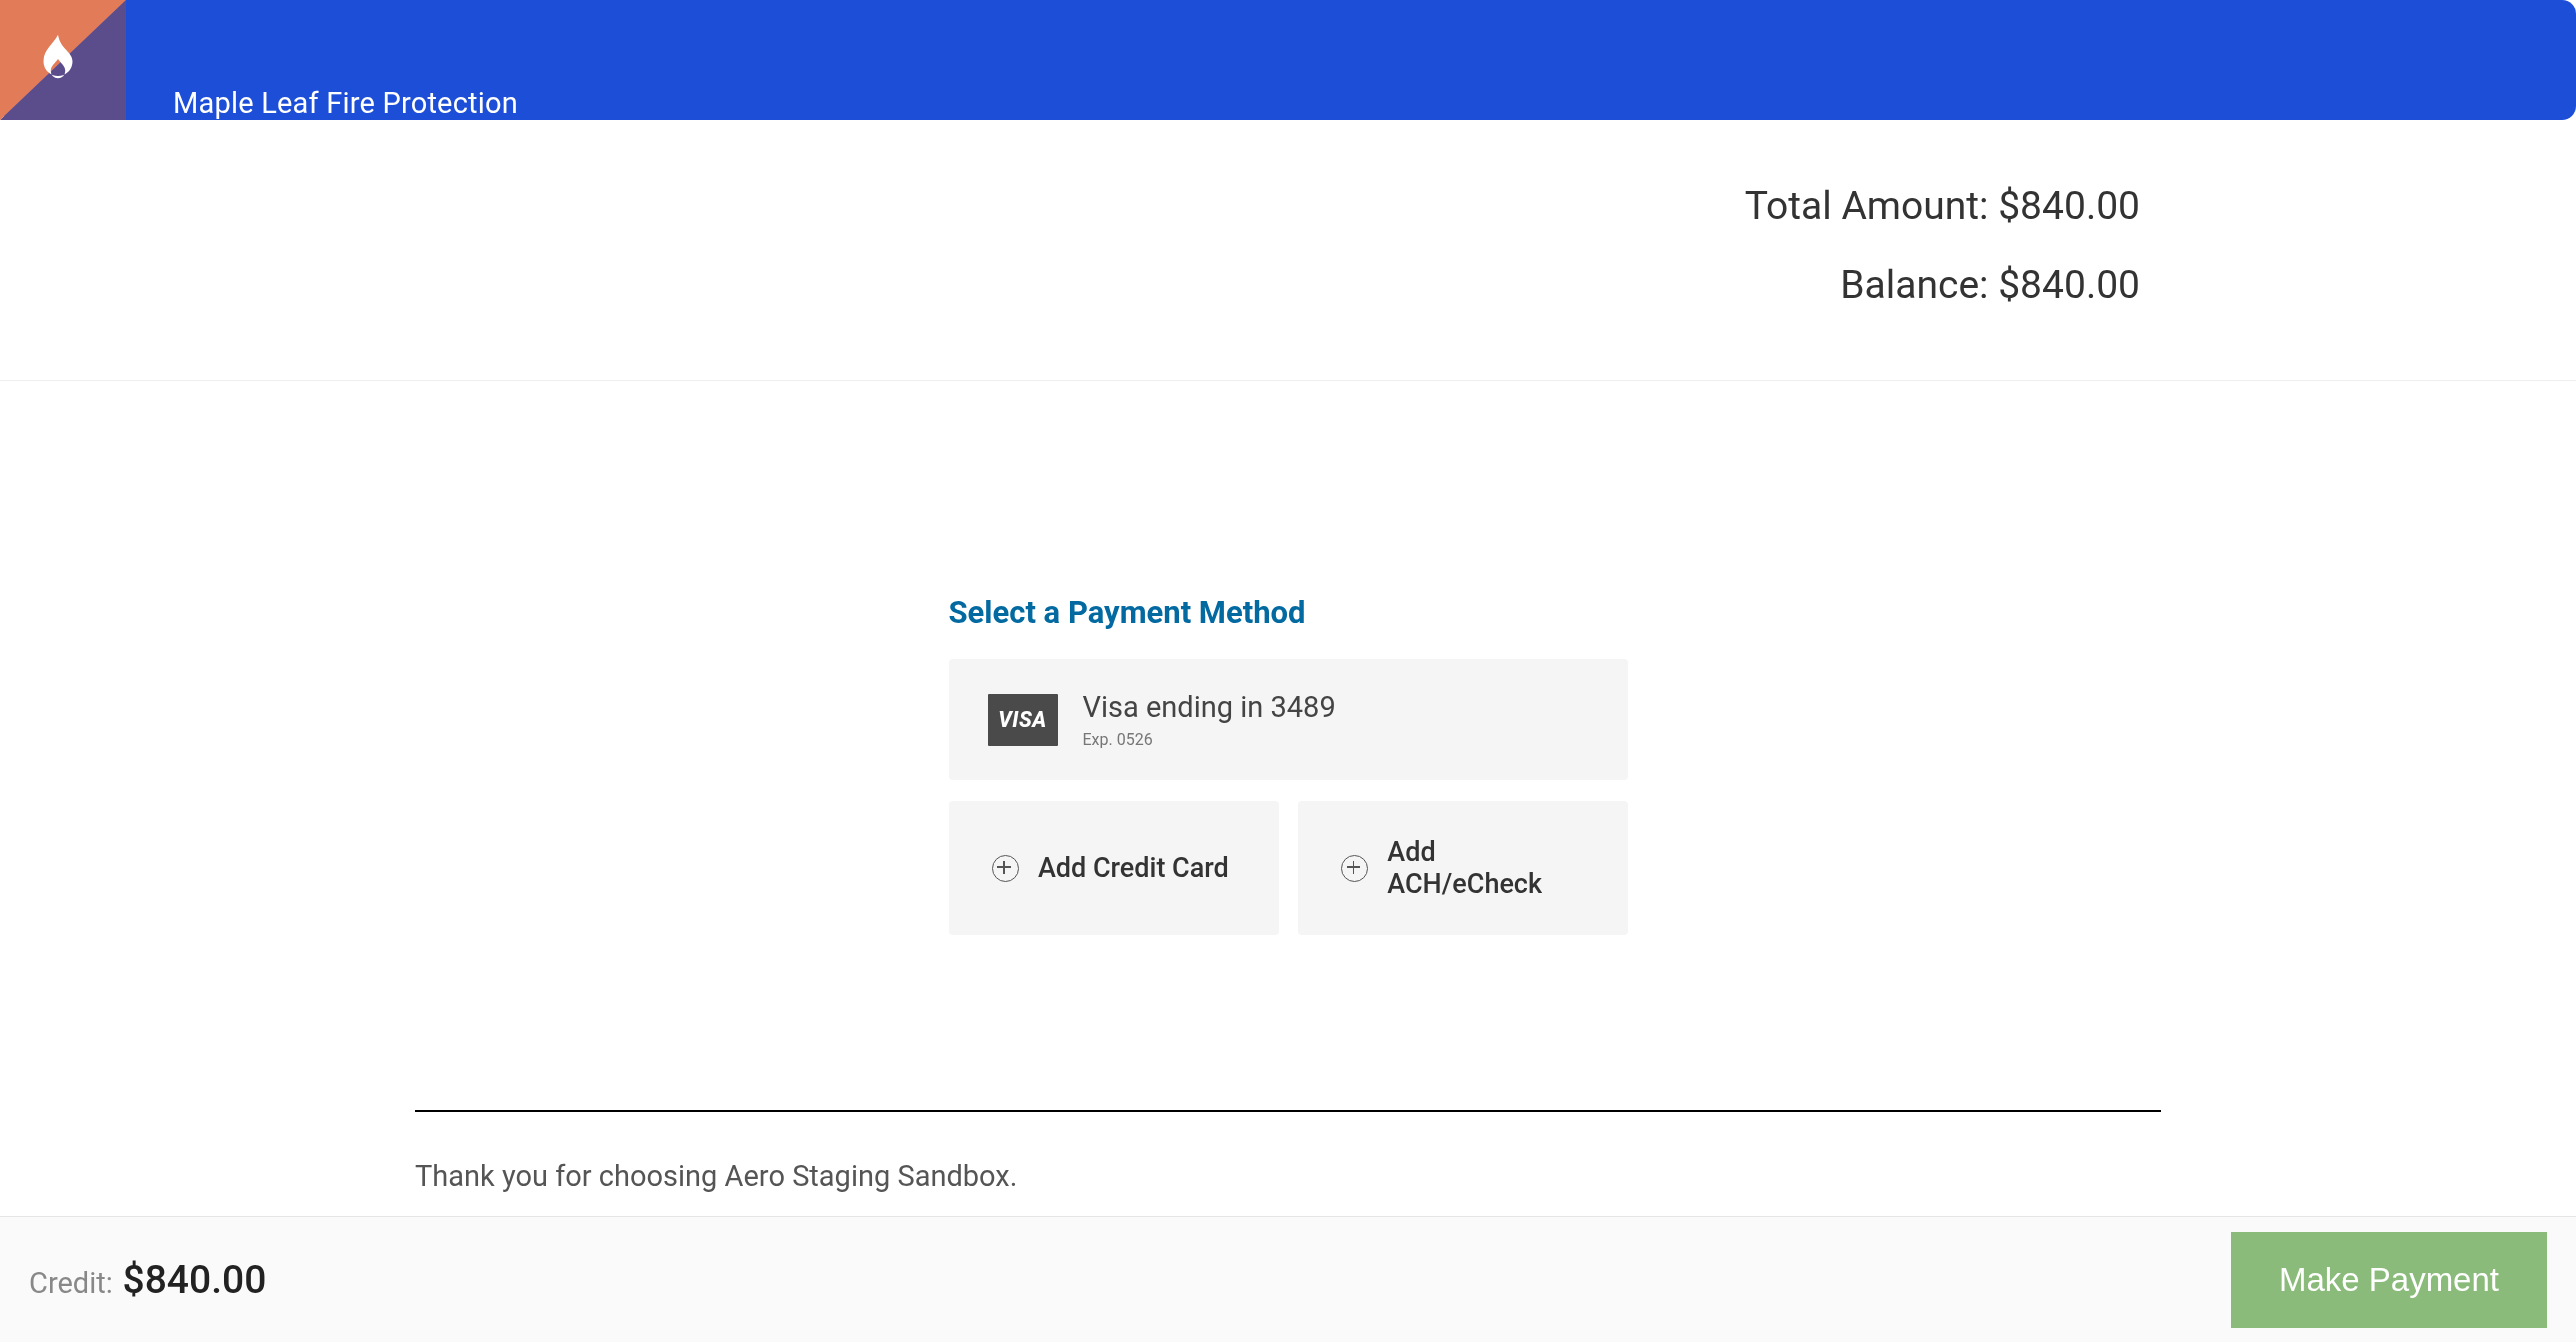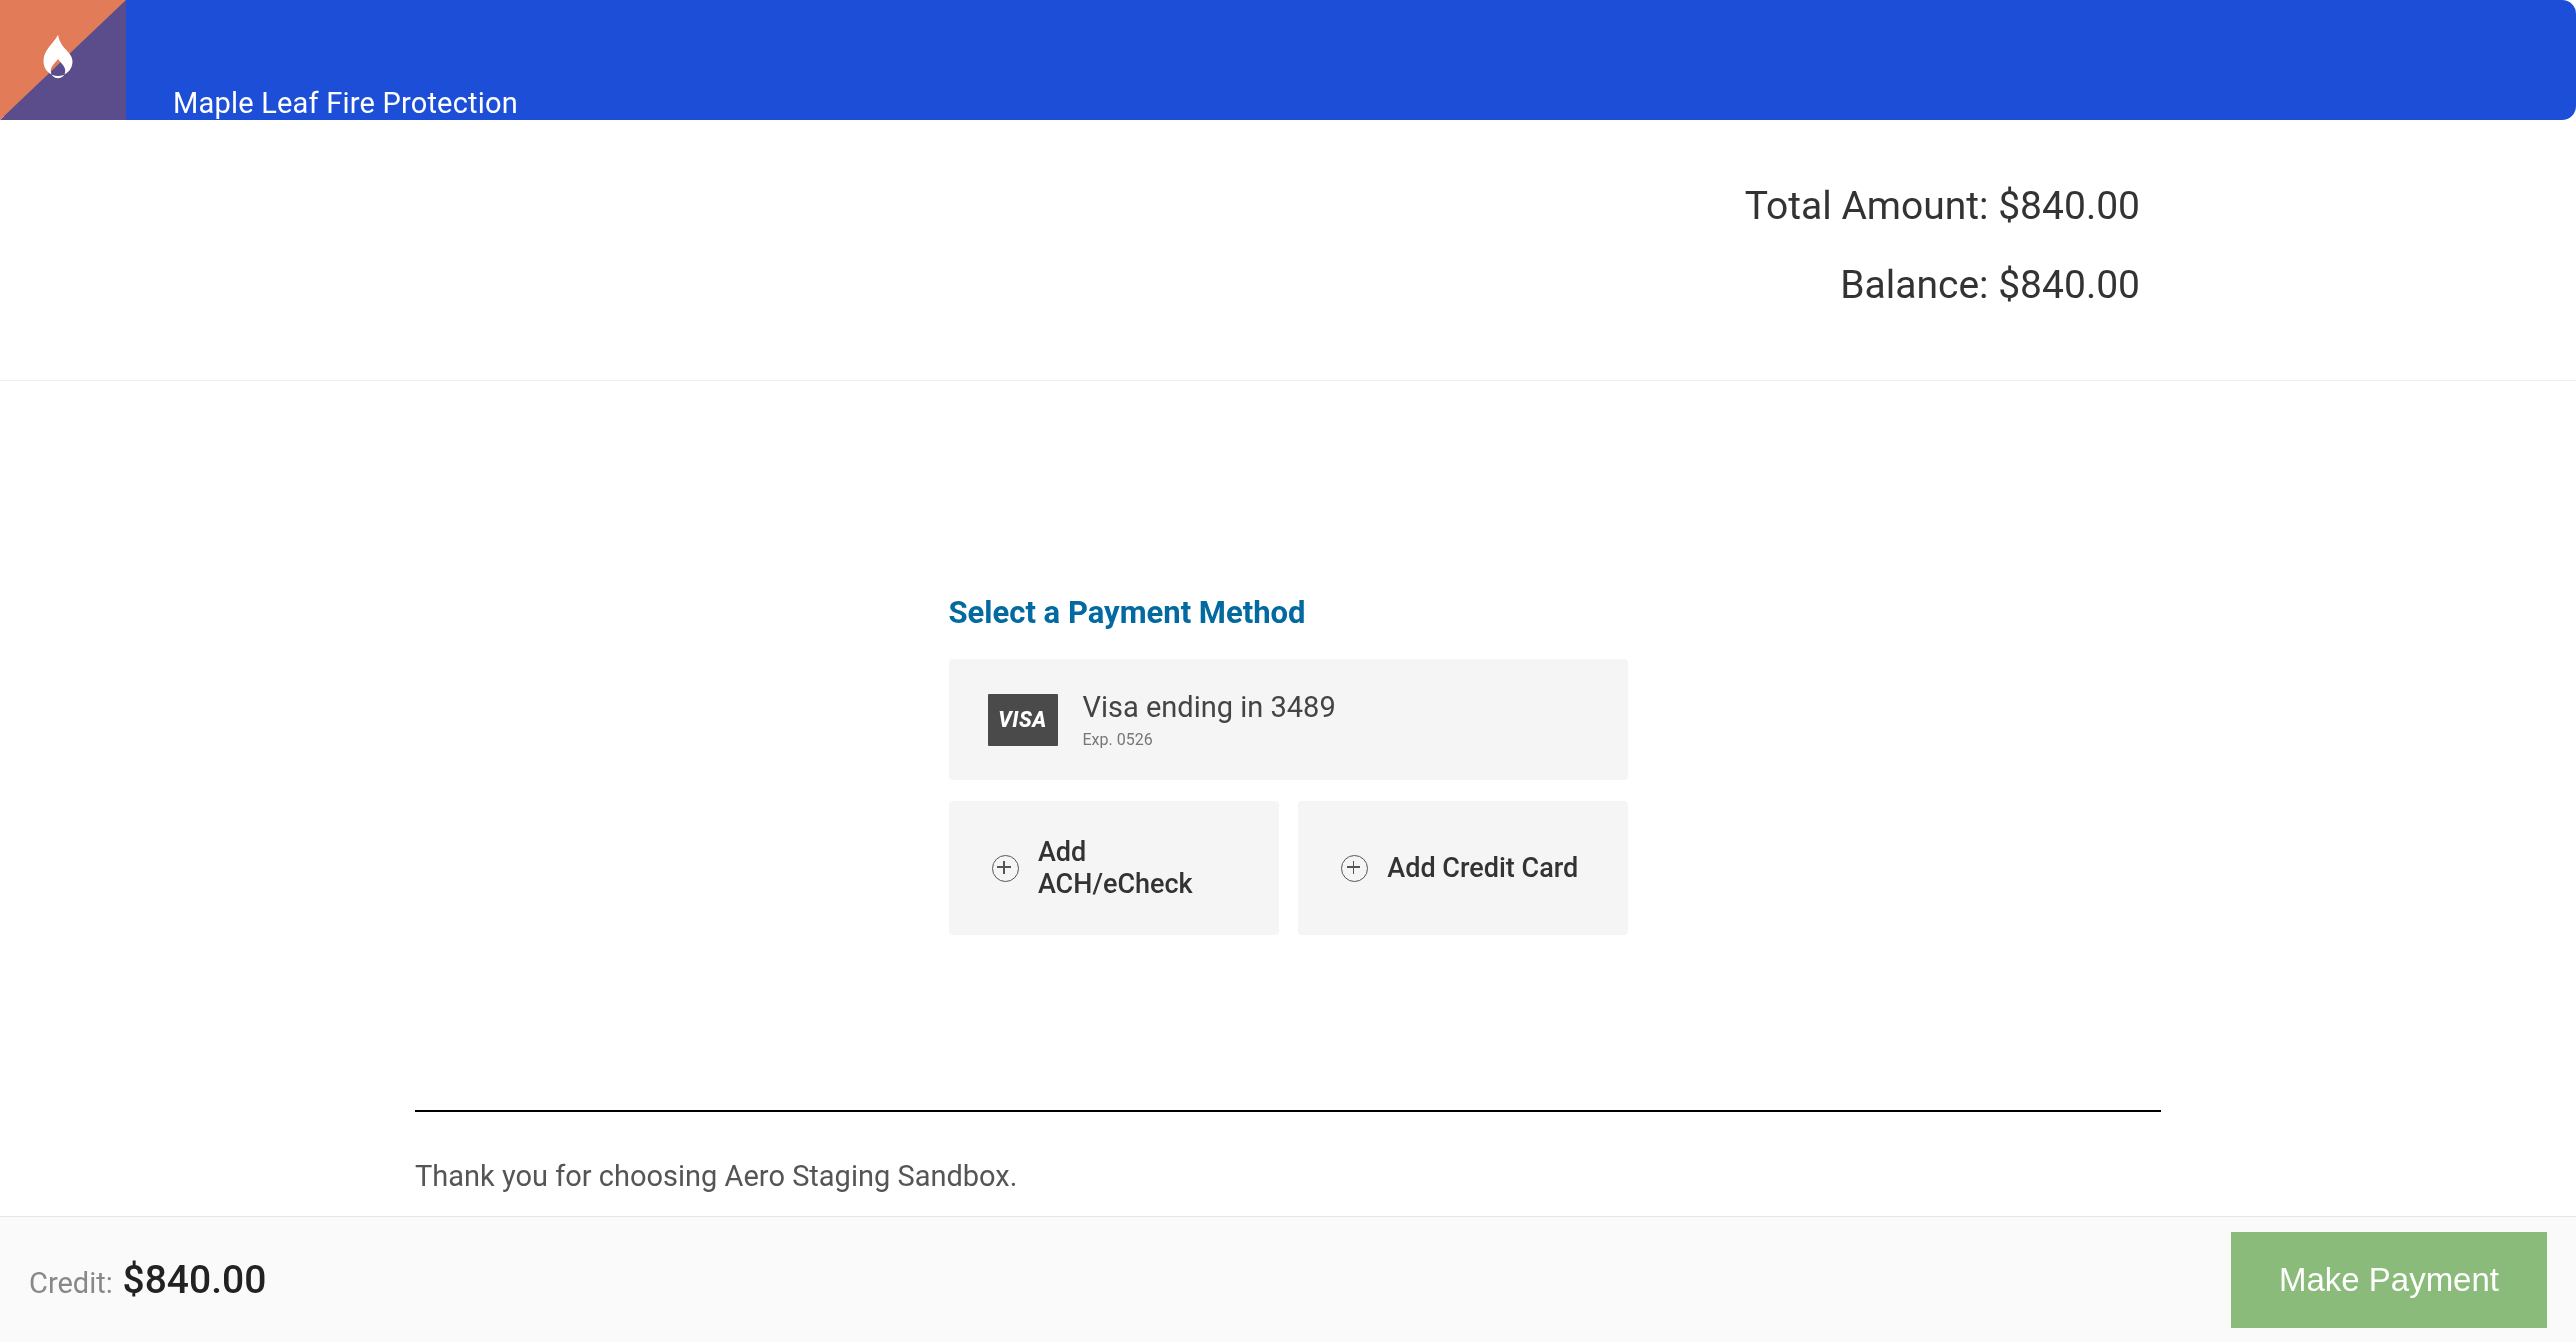--- a/index.html
+++ b/index.html
@@ -87,13 +87,13 @@
   </div>
 
   <div class="add-row">
+    <div class="add-btn cc">
+      <span class="plus-icon"></span>
+      <span class="add-label">Add Credit Card</span>
+    </div>
     <div class="add-btn ach">
       <span class="plus-icon"></span>
       <span class="add-label">Add ACH/eCheck</span>
-    </div>
-    <div class="add-btn cc">
-      <span class="plus-icon"></span>
-      <span class="add-label">Add Credit Card</span>
     </div>
   </div>
 </div>

